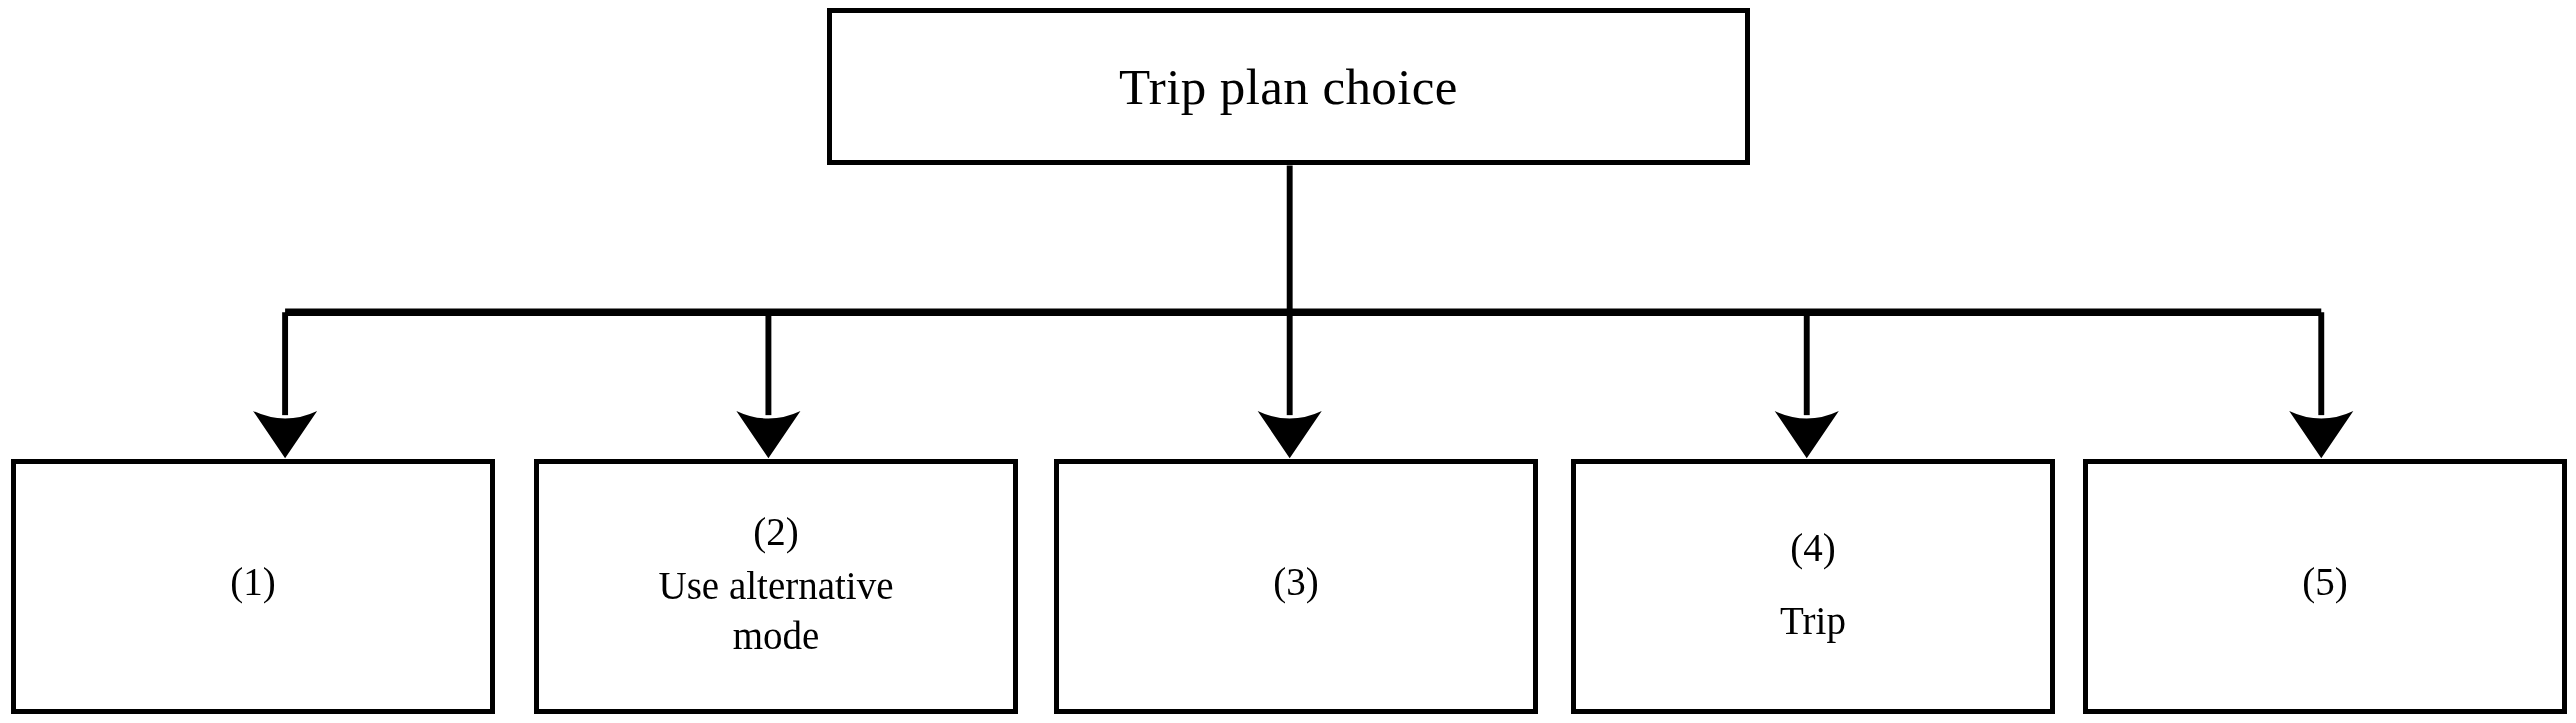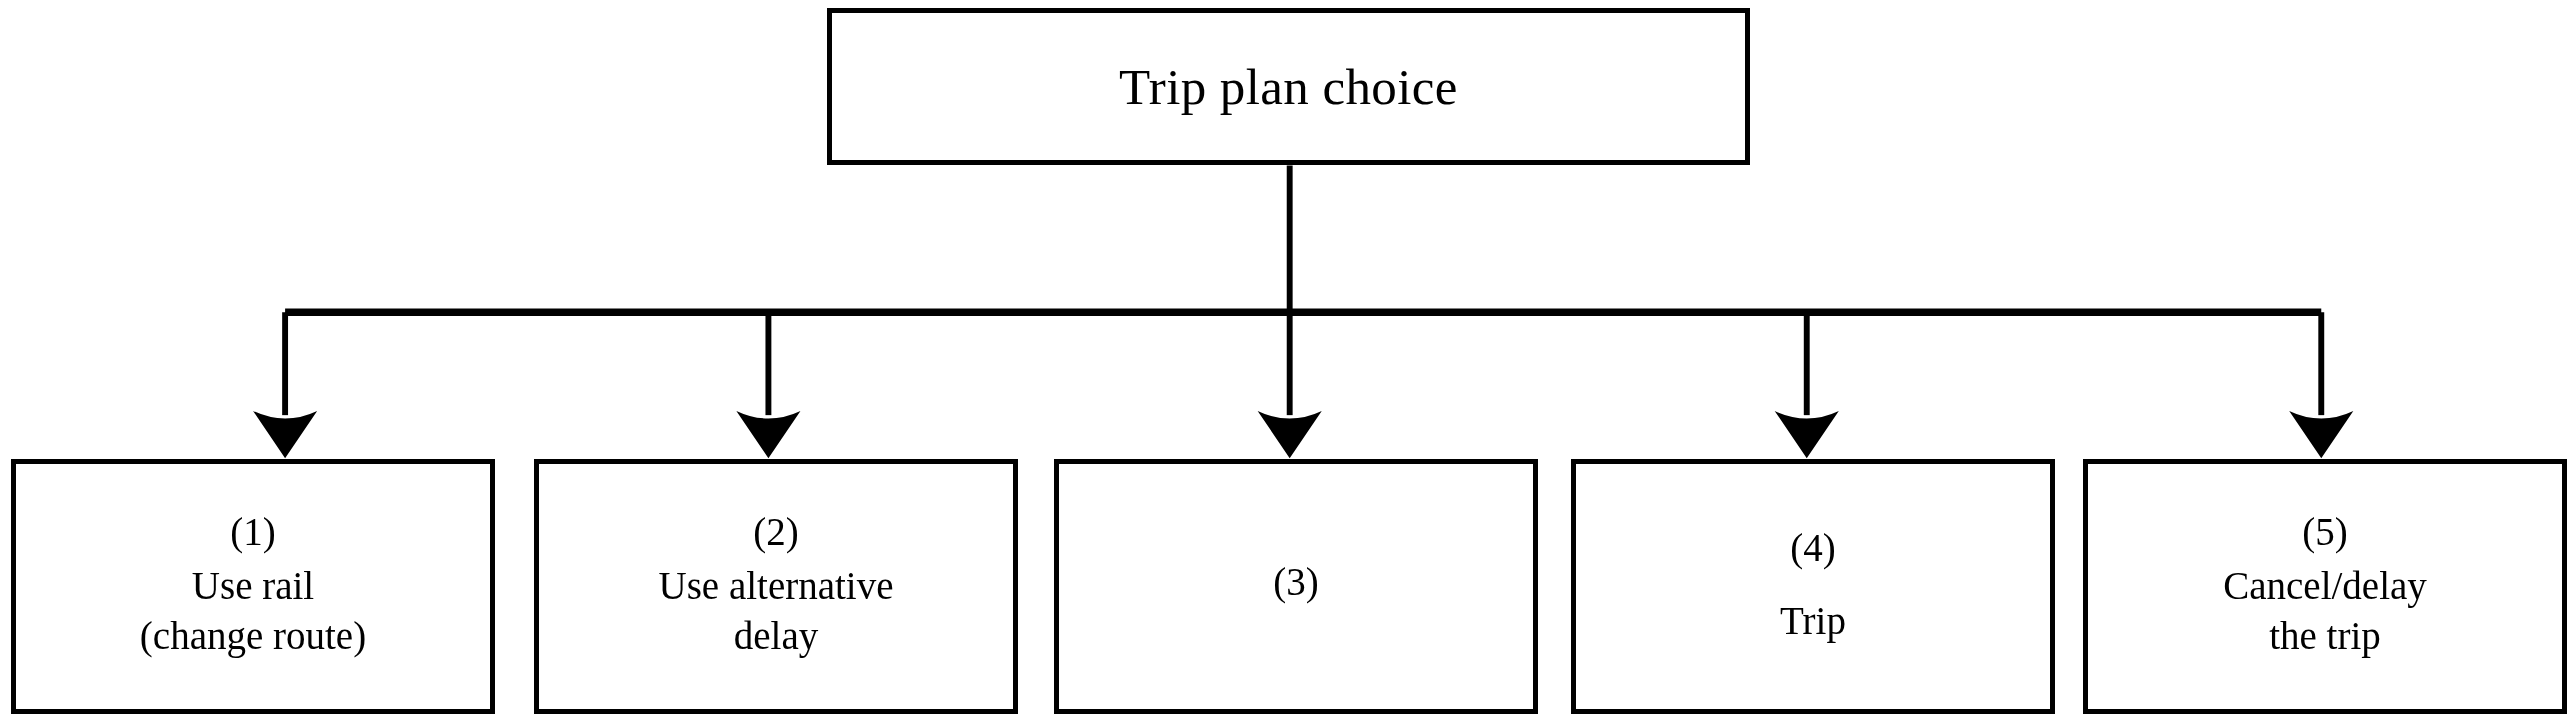--- a/index.html
+++ b/index.html
@@ -107,8 +107,6 @@
 
   <div class="node-box leaf-box leaf-b1">
     <div class="leaf-index">(1)</div>
-    <div class="leaf-text">Use rail
-(change route)</div>
   </div>
 
   <div class="node-box leaf-box leaf-b2">

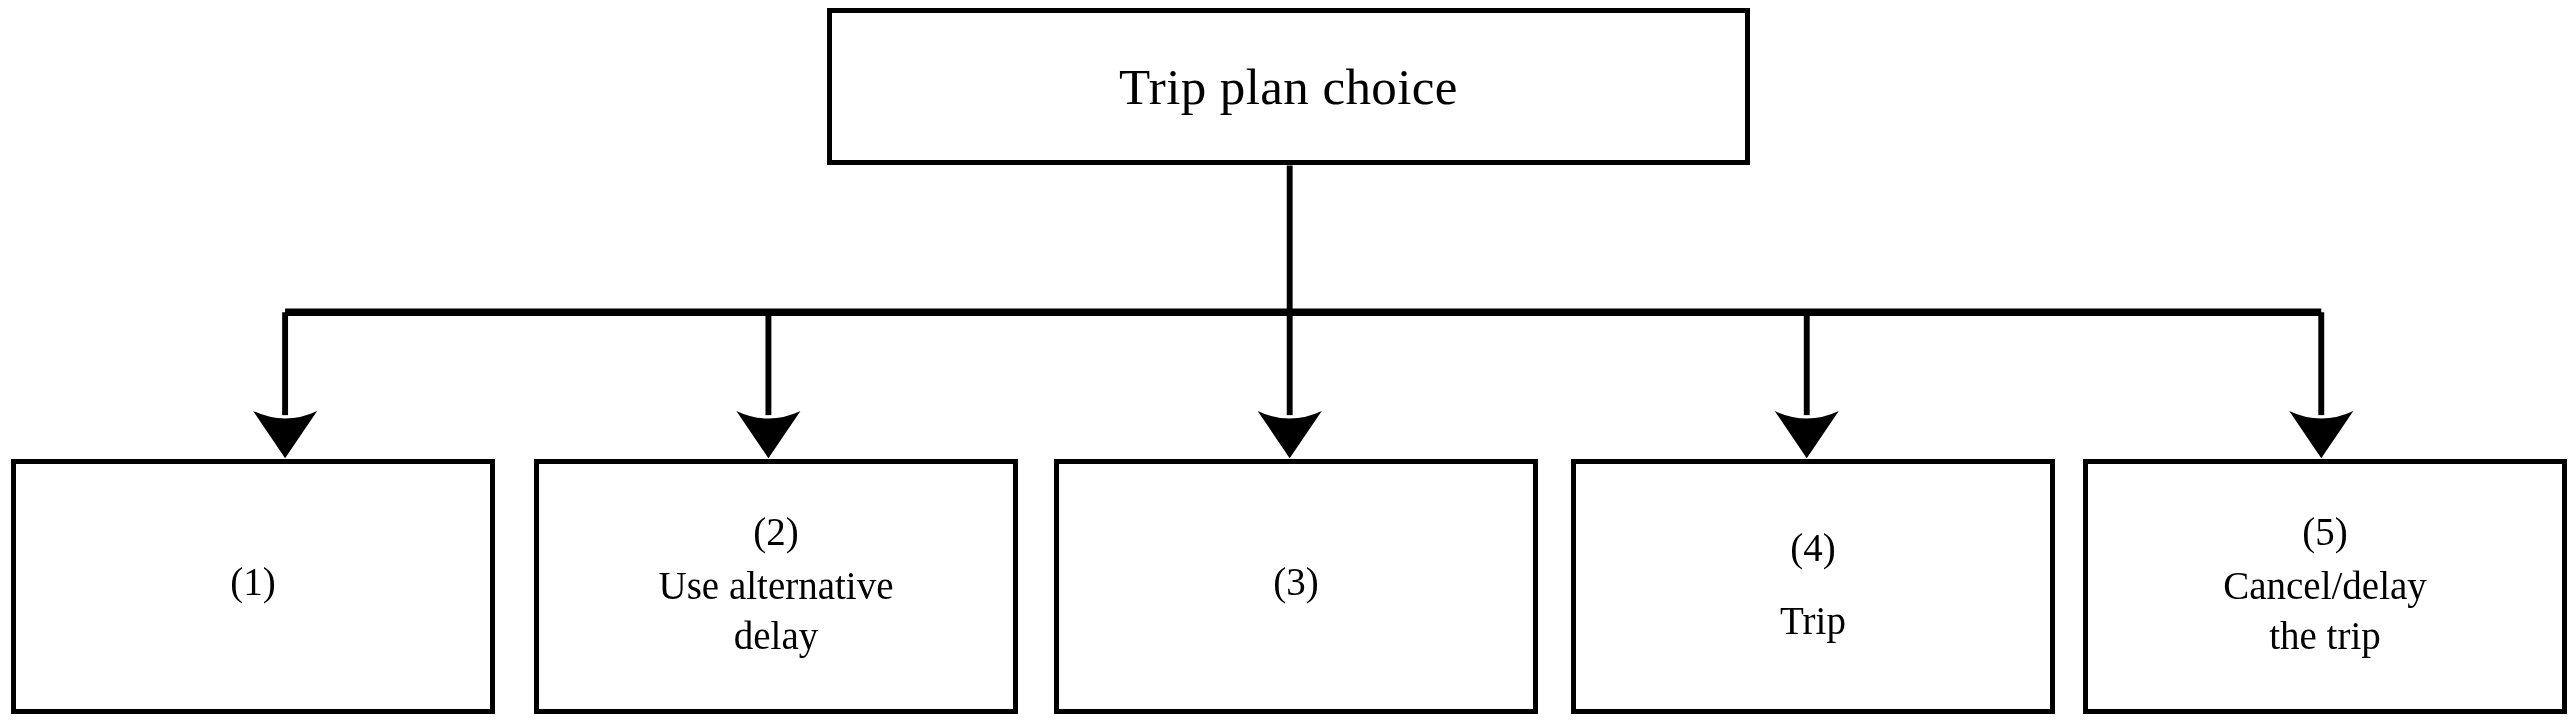--- a/index.html
+++ b/index.html
@@ -112,7 +112,7 @@
   <div class="node-box leaf-box leaf-b2">
     <div class="leaf-index">(2)</div>
     <div class="leaf-text">Use alternative
-delay</div>
+mode</div>
   </div>
 
   <div class="node-box leaf-box leaf-b3">

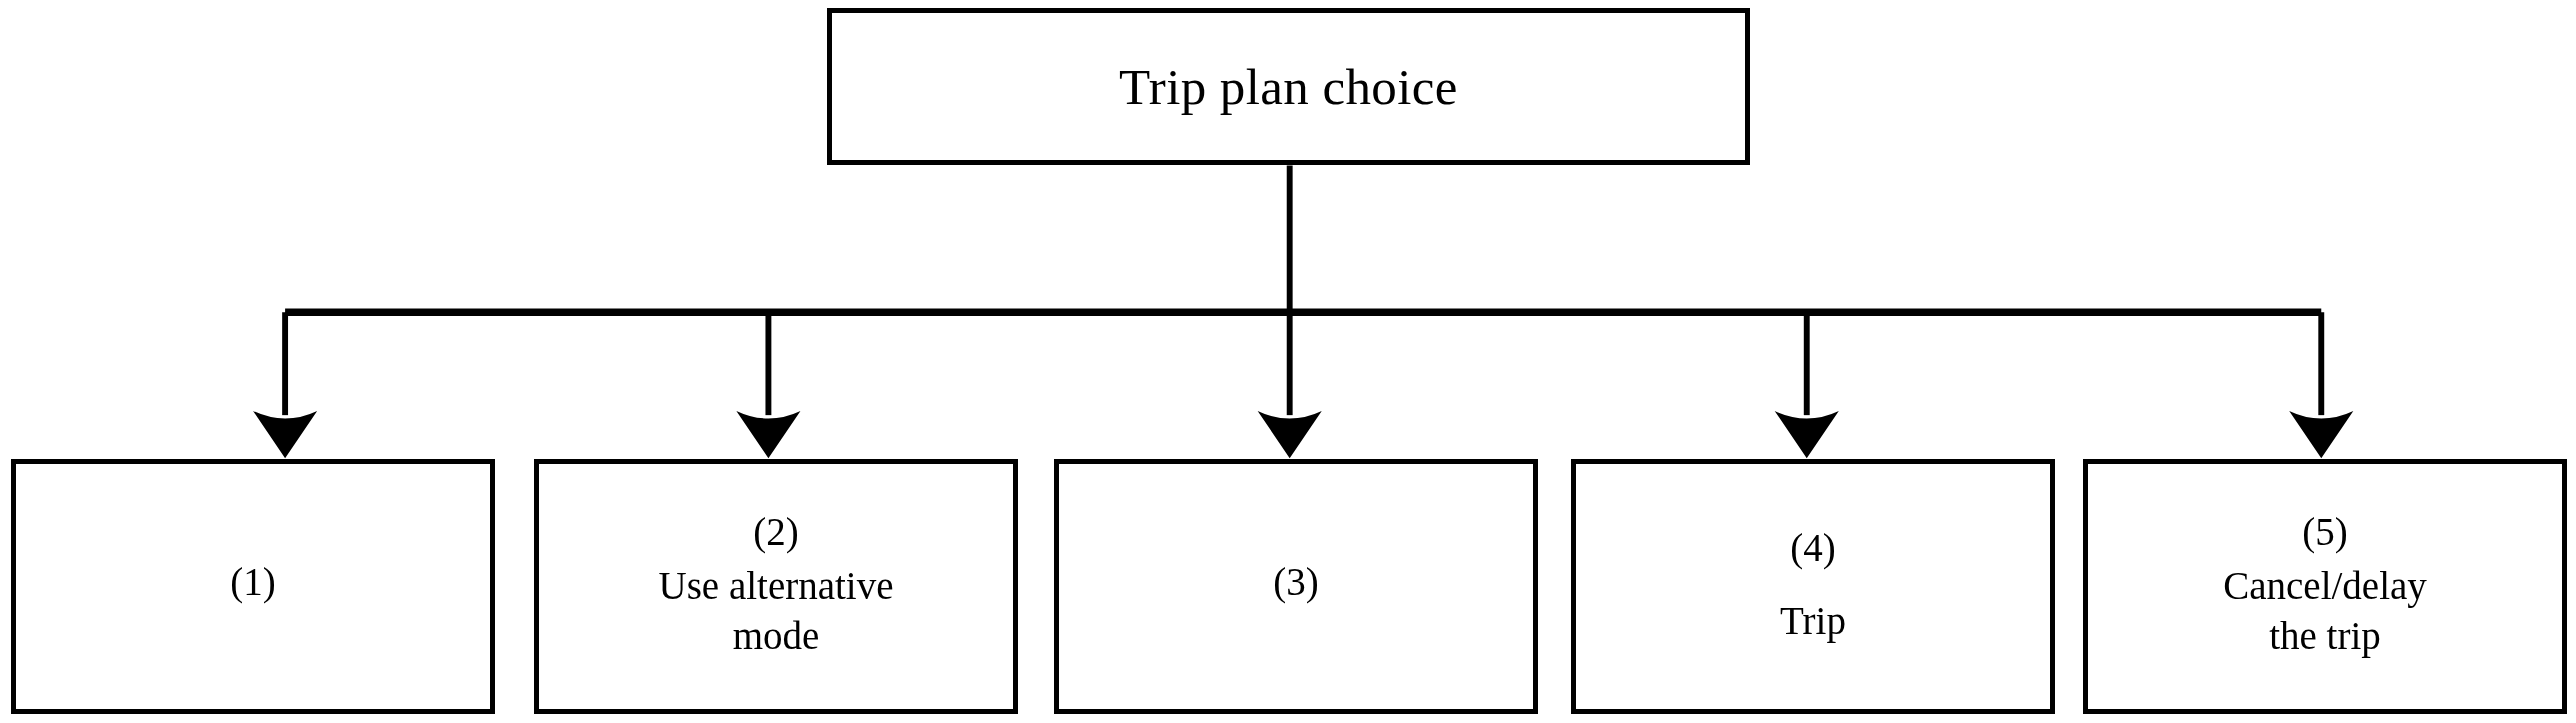--- a/index.html
+++ b/index.html
@@ -126,8 +126,6 @@
 
   <div class="node-box leaf-box leaf-b5">
     <div class="leaf-index">(5)</div>
-    <div class="leaf-text">Cancel/delay
-the trip</div>
   </div>
 
 </div>

